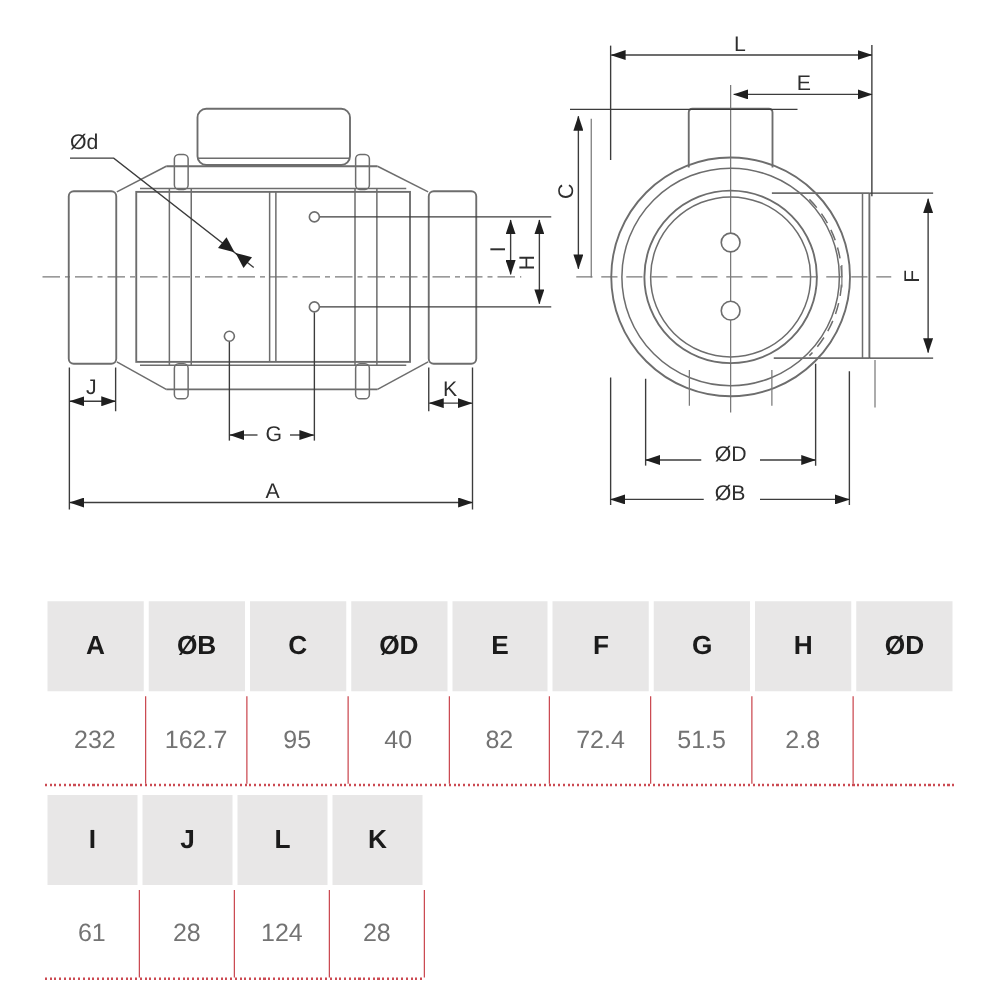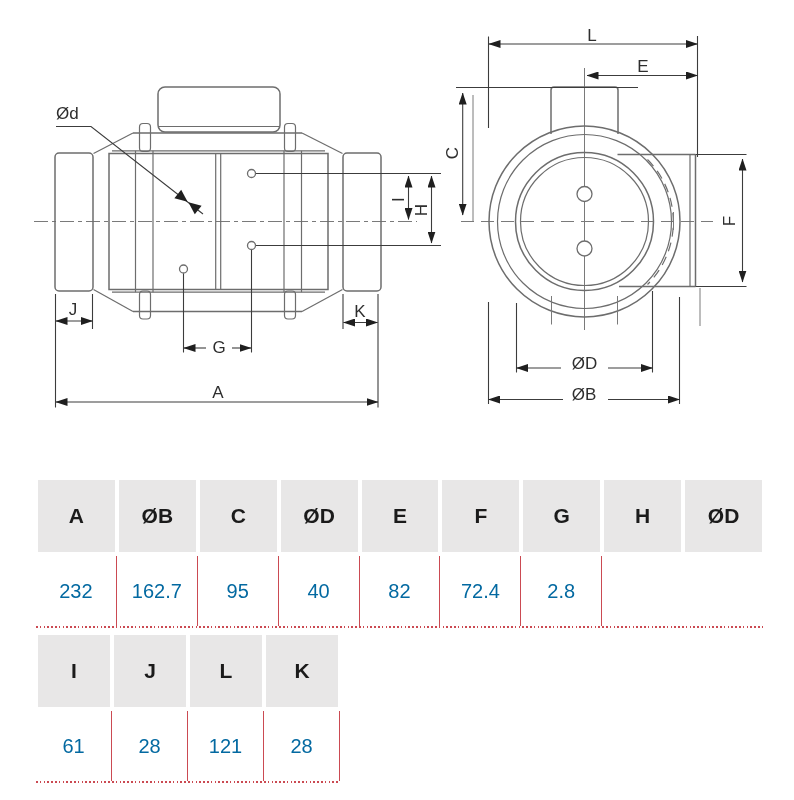--- a/index.html
+++ b/index.html
@@ -18,7 +18,7 @@
   .hrow{margin-bottom:4px;}
   .hc{background:#e8e7e7;height:72px;margin:0 2px;display:flex;align-items:center;justify-content:center;
       font-weight:bold;font-size:21px;color:#1b1b1b;}
-  .vc{height:70px;display:flex;align-items:center;justify-content:center;font-size:20px;color:#0369a1;
+  .vc{height:70px;display:flex;align-items:center;justify-content:center;font-size:20px;color:#737373;
       border-right:1.5px solid #cb4a52;box-sizing:border-box;}
   .dots{height:2px;background-image:repeating-linear-gradient(to right,#cb4a52 0 1.6px,transparent 1.6px 3.8px);}
   .w728{width:728px;} .w304{width:304px;}

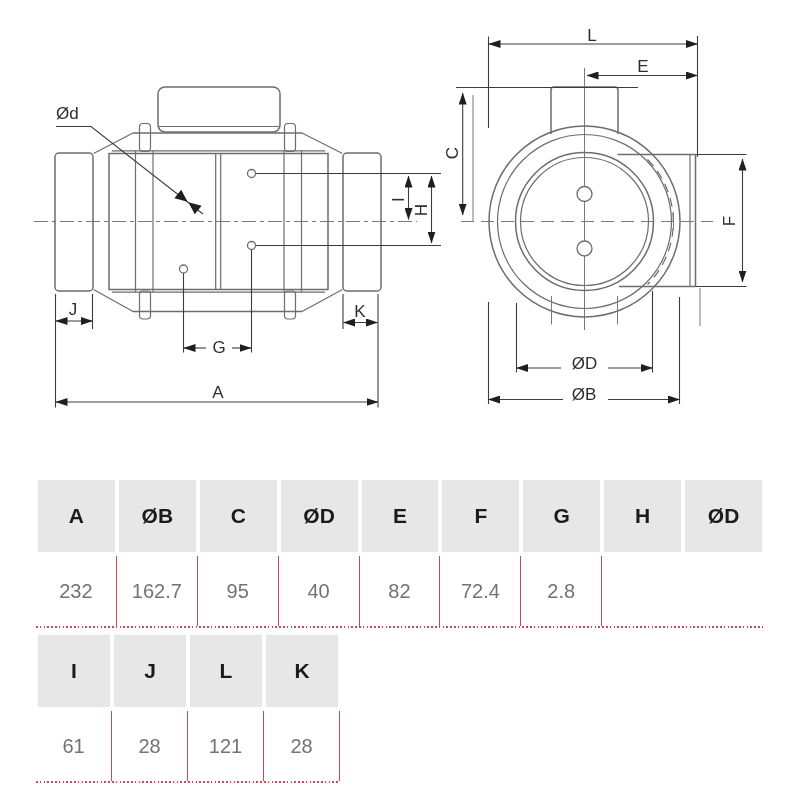--- a/index.html
+++ b/index.html
@@ -191,6 +191,7 @@
       <div class="vc">40</div>
       <div class="vc">82</div>
       <div class="vc">72.4</div>
+      <div class="vc">51.5</div>
       <div class="vc">2.8</div>
     </div>
     <div class="dots w728"></div>

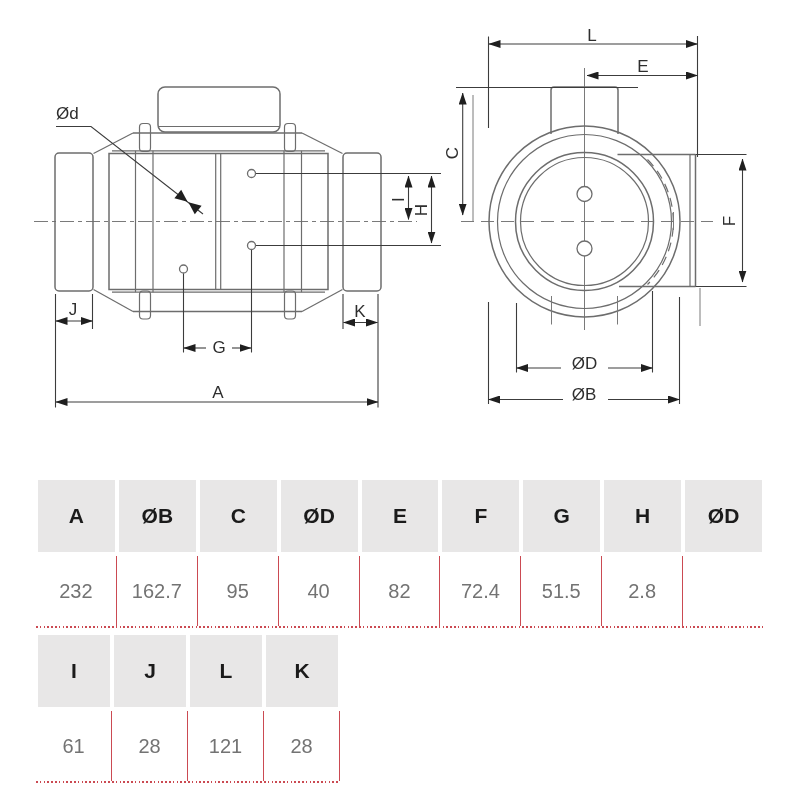--- a/index.html
+++ b/index.html
@@ -207,7 +207,7 @@
     <div class="grid4">
       <div class="vc">61</div>
       <div class="vc">28</div>
-      <div class="vc">121</div>
+      <div class="vc">124</div>
       <div class="vc">28</div>
     </div>
     <div class="dots w304"></div>

